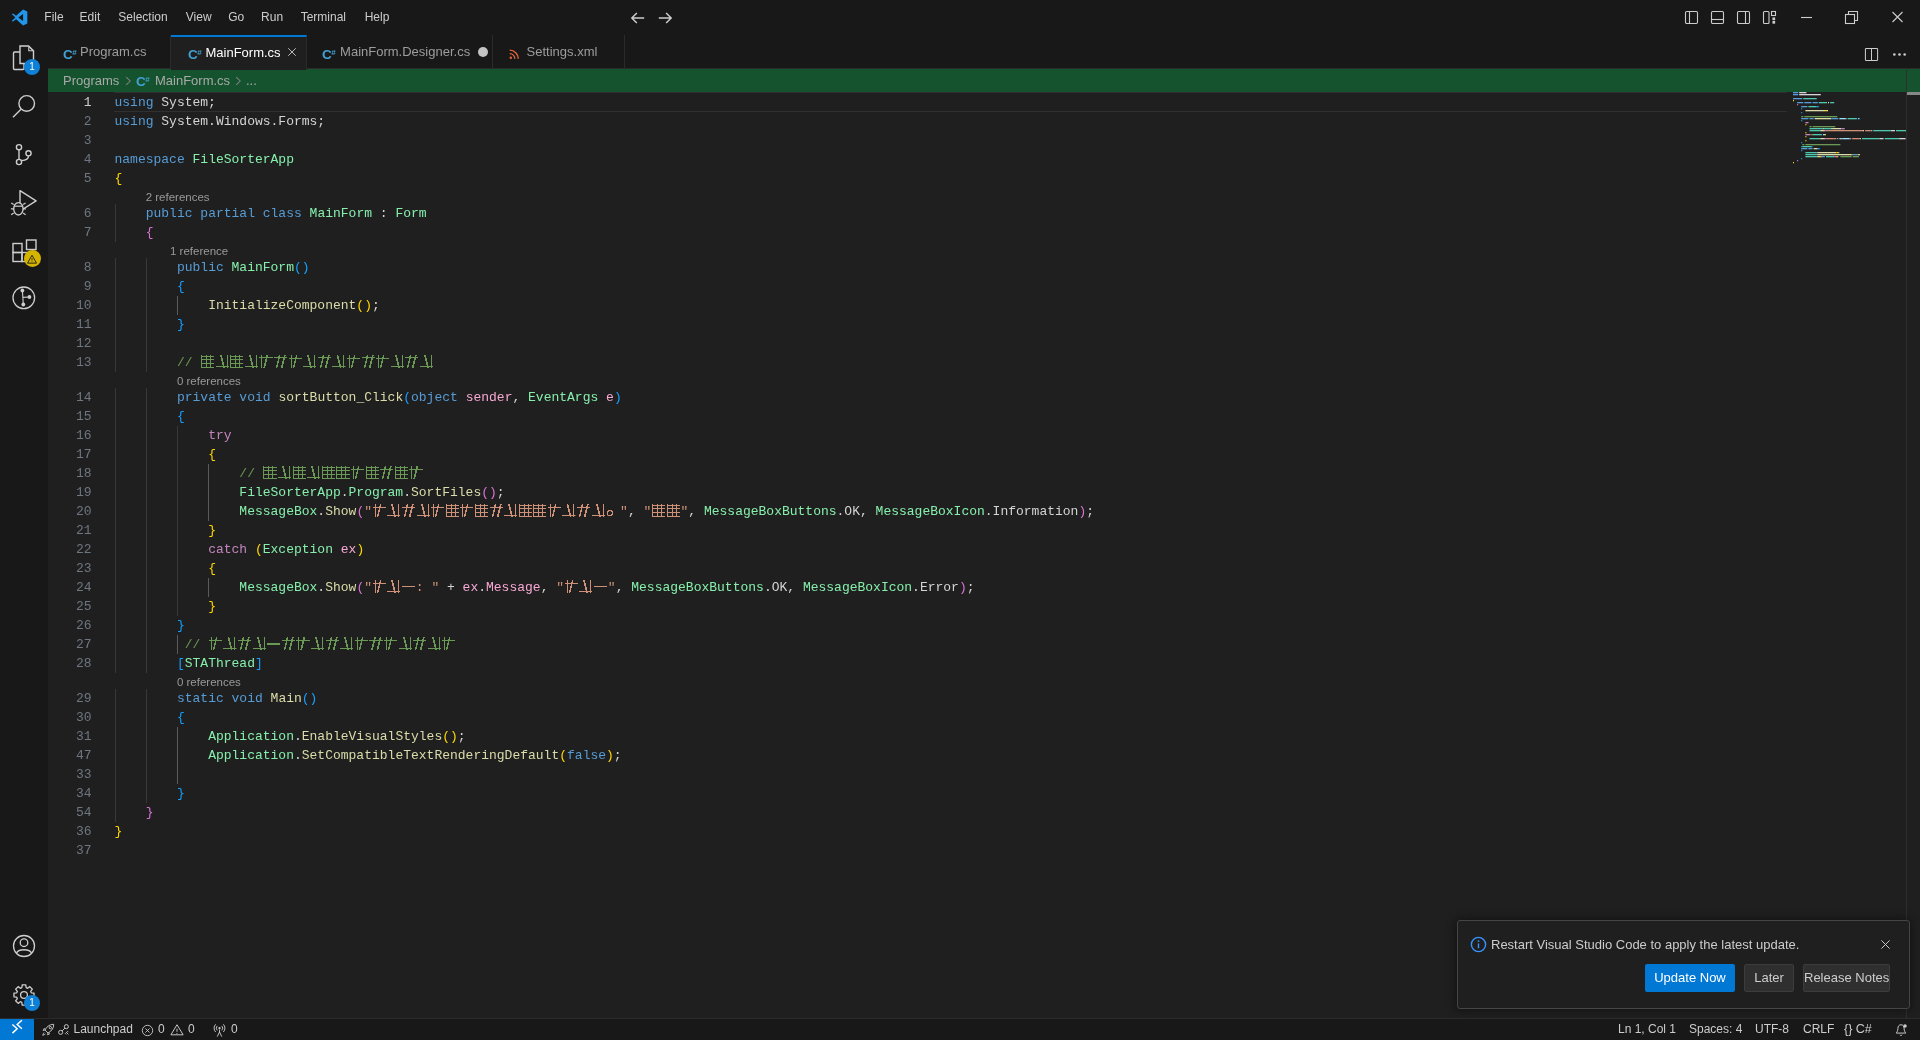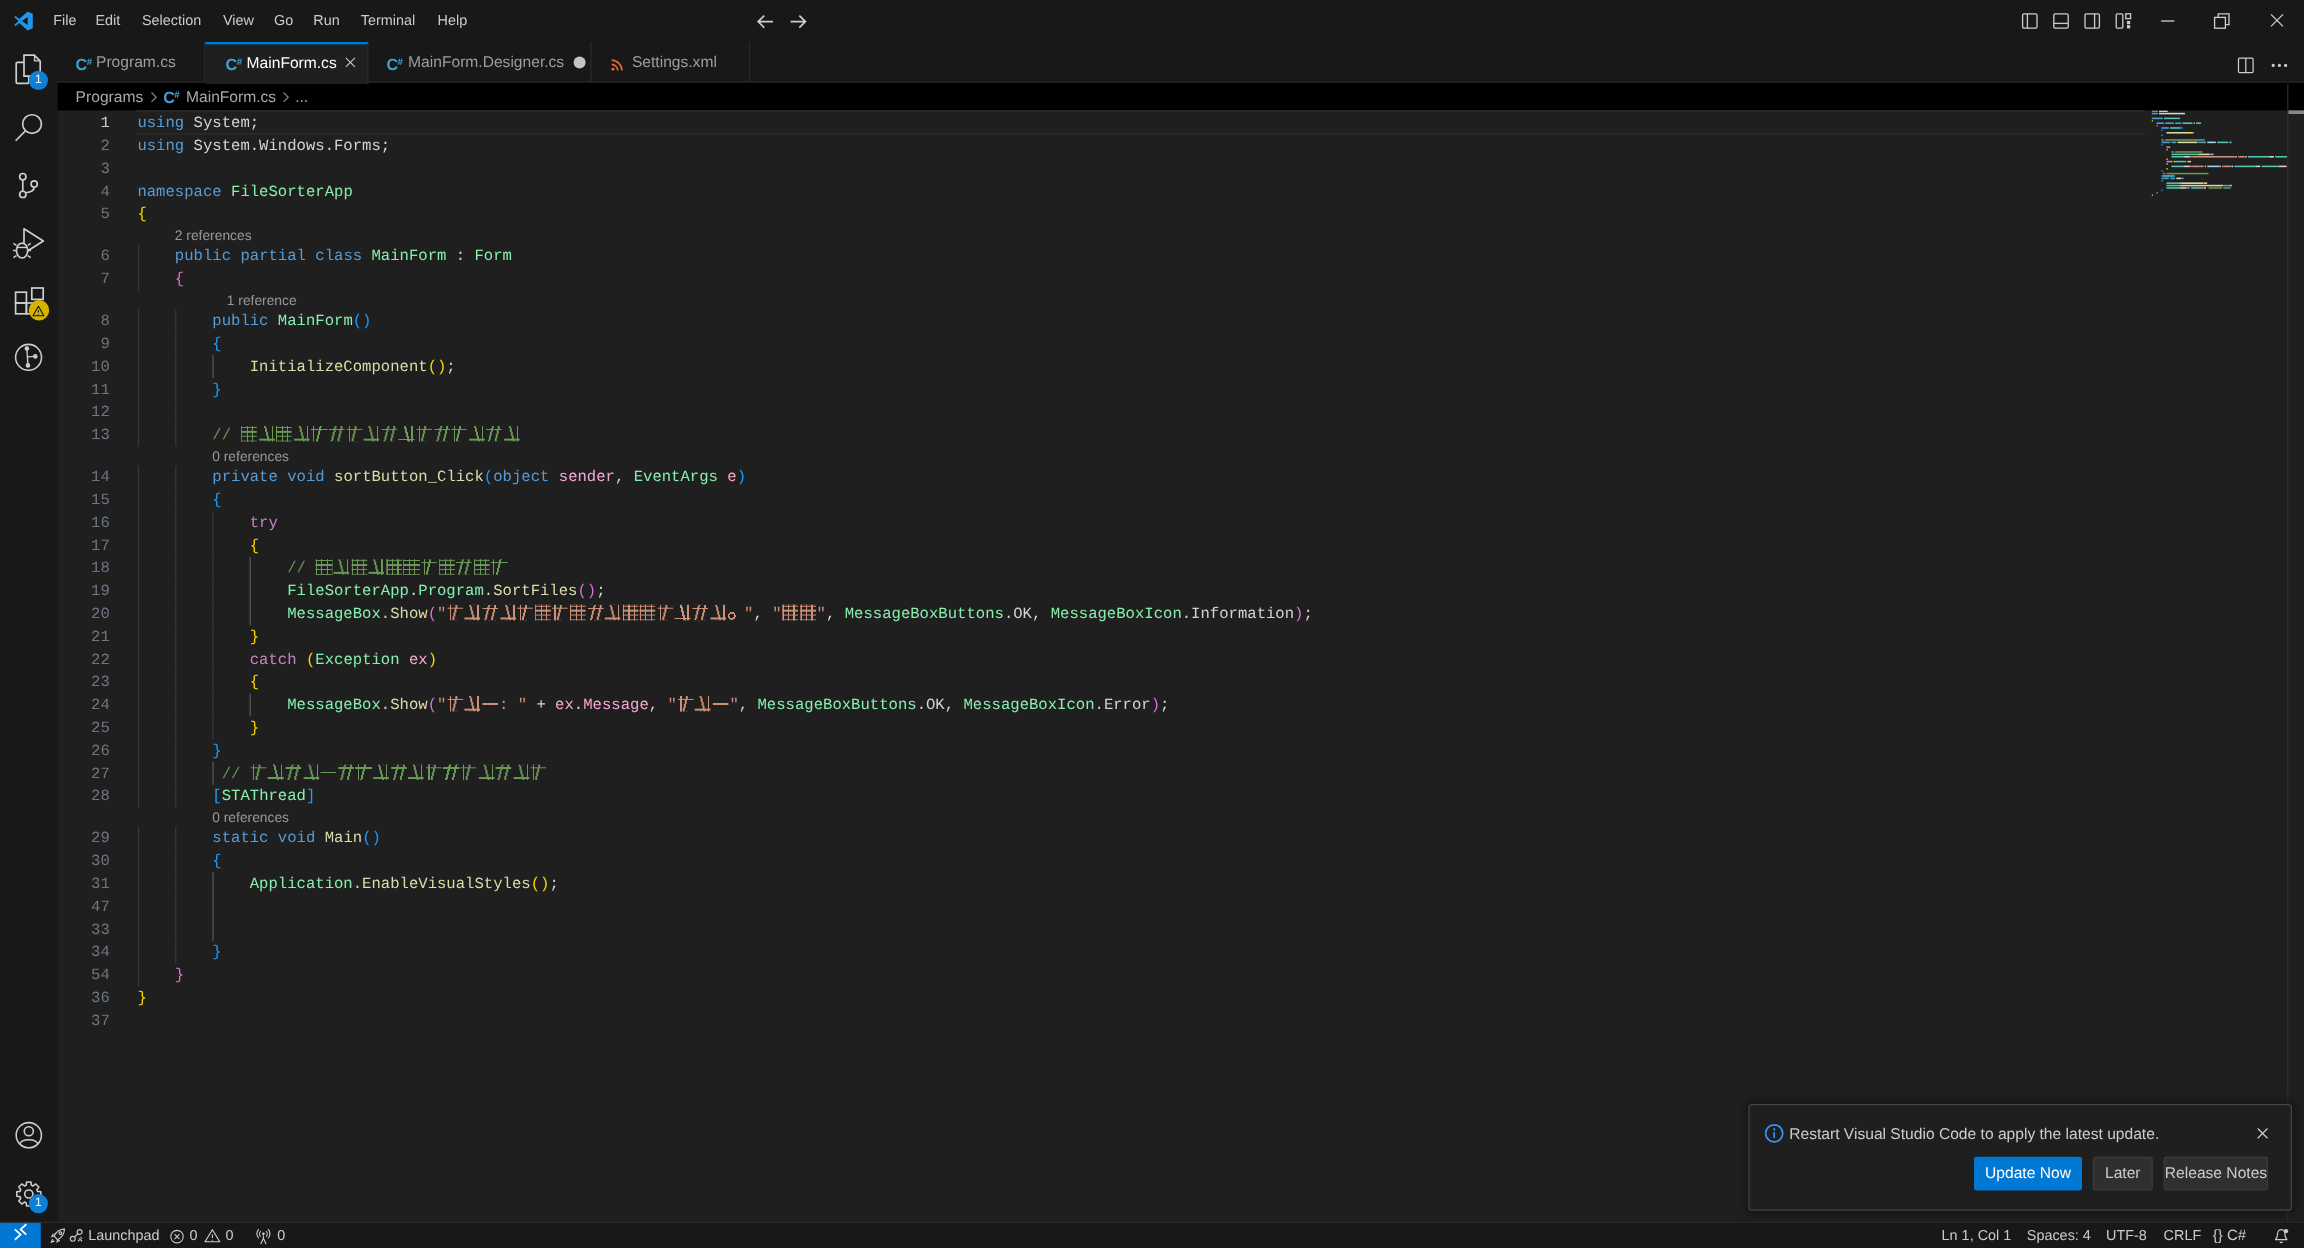--- a/index.html
+++ b/index.html
@@ -10,7 +10,7 @@
 #status{position:absolute;left:0;top:1018px;width:1920px;height:22px;background:#181818;border-top:1px solid #2b2b2b;font-size:12px;color:#cccccc}
 .tab{position:absolute;top:0;height:34px;border-right:1px solid #2b2b2b;font-size:13px}
 .tabtxt{position:absolute;top:0;line-height:33px;color:#9d9d9d}
-#crumb{position:absolute;left:48px;top:69px;width:1872px;height:23px;background:#000000;font-size:13px;color:#a9a9a9;line-height:23px}
+#crumb{position:absolute;left:48px;top:69px;width:1872px;height:23px;background:#14532d;font-size:13px;color:#a9a9a9;line-height:23px}
 .cr{position:absolute;left:0;width:1920px;height:19px}
 .cr pre{position:absolute;left:114.5px;top:0;margin:0;font:13px/19px "Liberation Mono",monospace;white-space:pre}
 .ln{position:absolute;left:48px;width:43.5px;text-align:right;font:13px/19px "Liberation Mono",monospace;color:#6e7681}

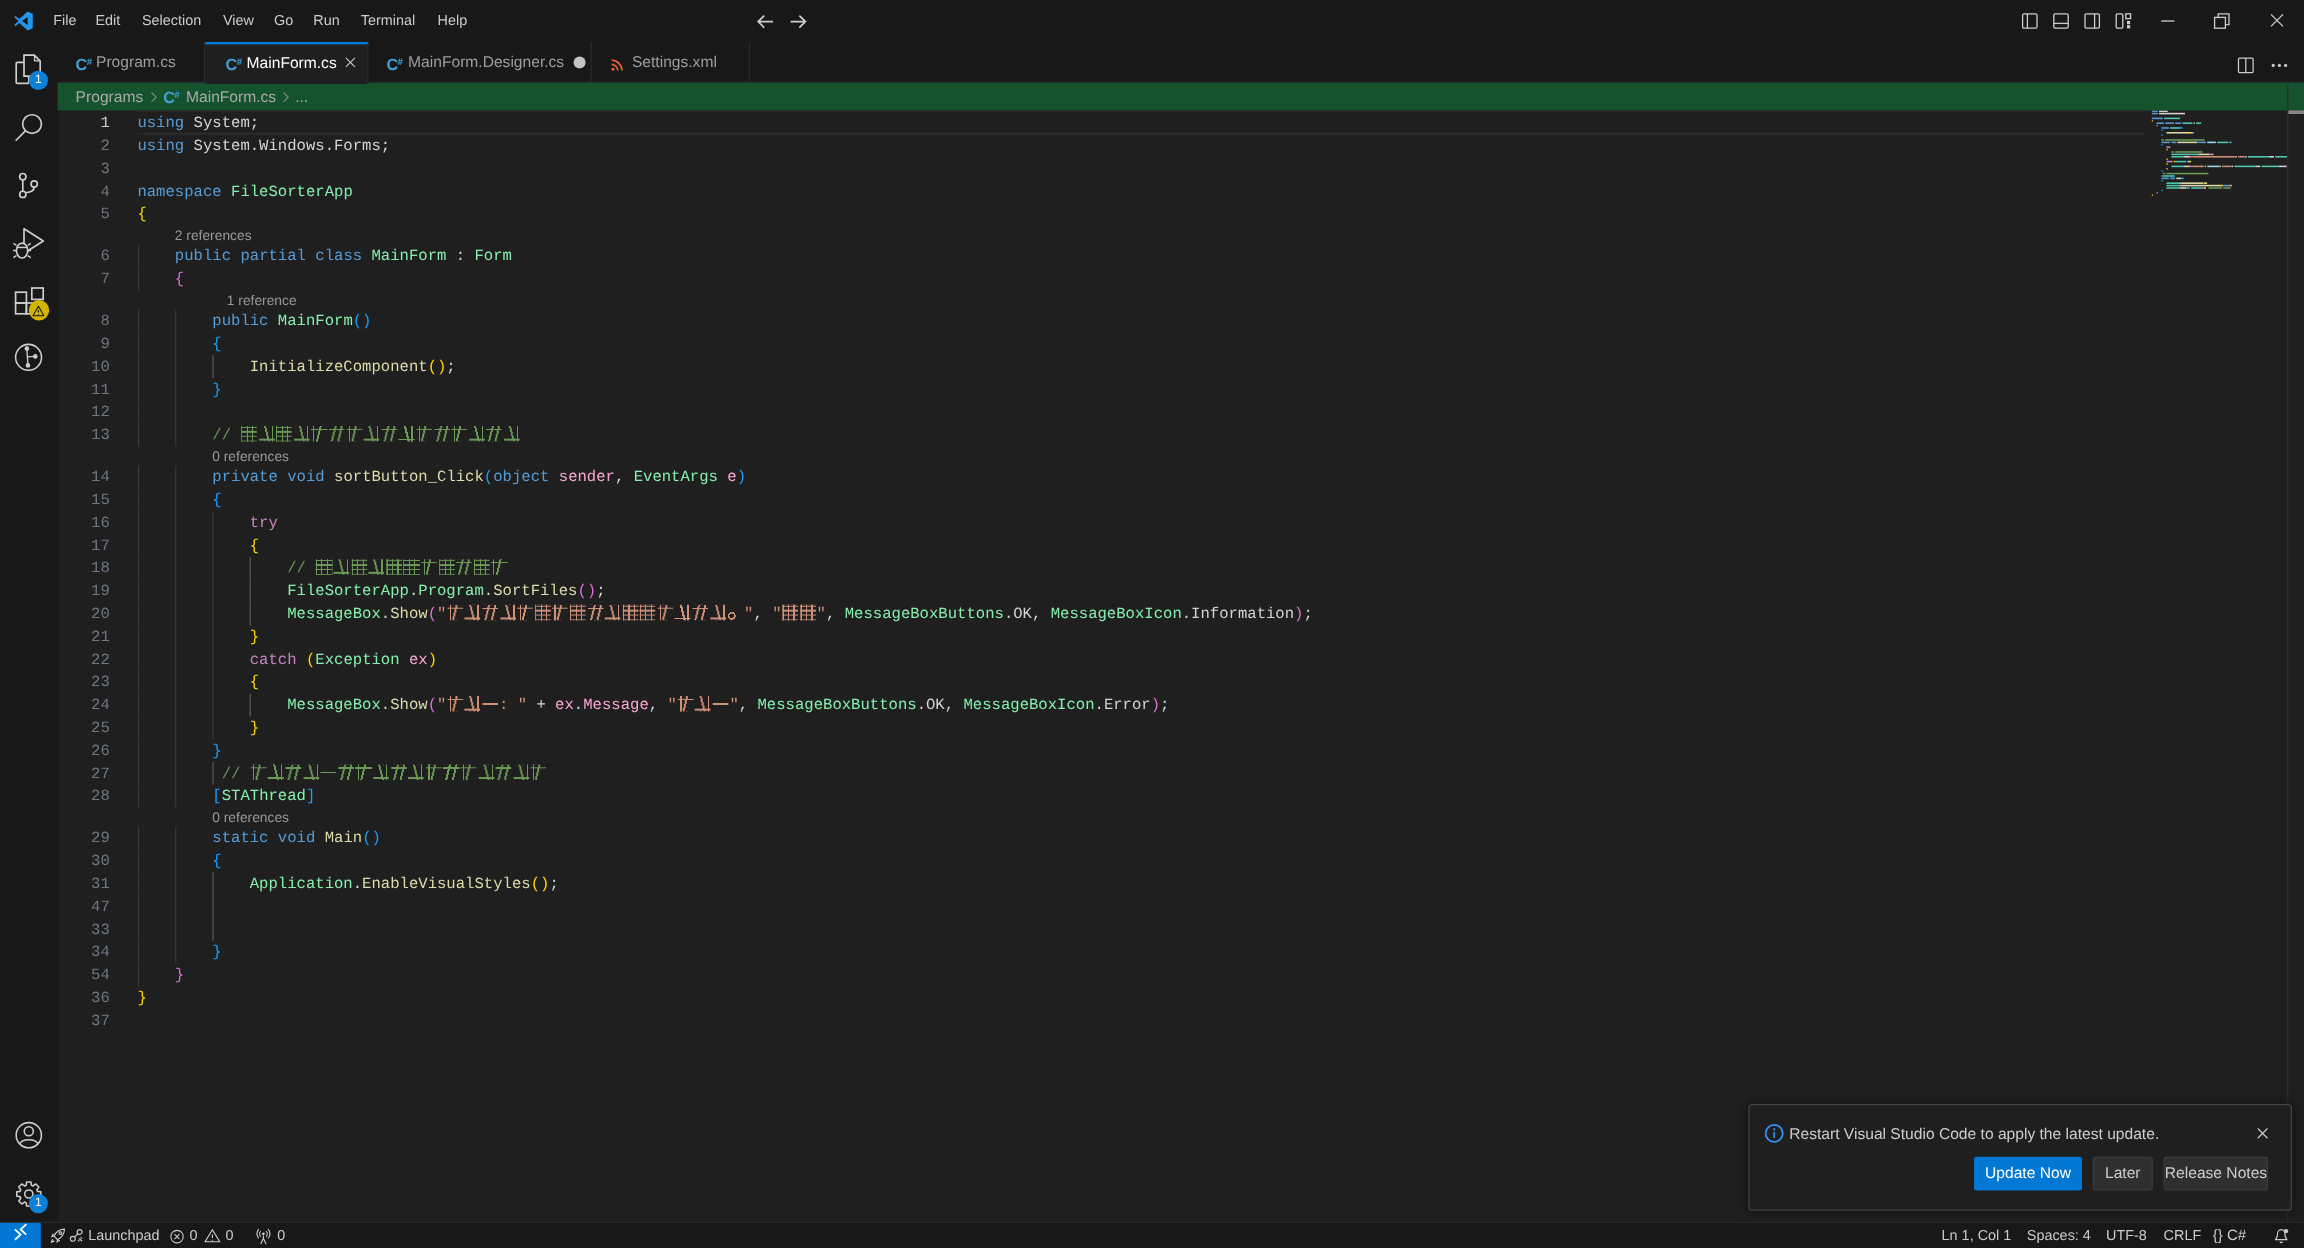--- a/index.html
+++ b/index.html
@@ -416,7 +416,7 @@
       <pre></pre>
     </div>
     <div class="cl" style="top:190.0px;left:145.7px">2 references</div>
-    <div class="cl" style="top:244.0px;left:189px">1 reference</div>
+    <div class="cl" style="top:244.0px;left:170px">1 reference</div>
     <div class="cl" style="top:374.0px;left:176.9px">0 references</div>
     <div class="cl" style="top:675.0px;left:176.9px">0 references</div>
   </div>

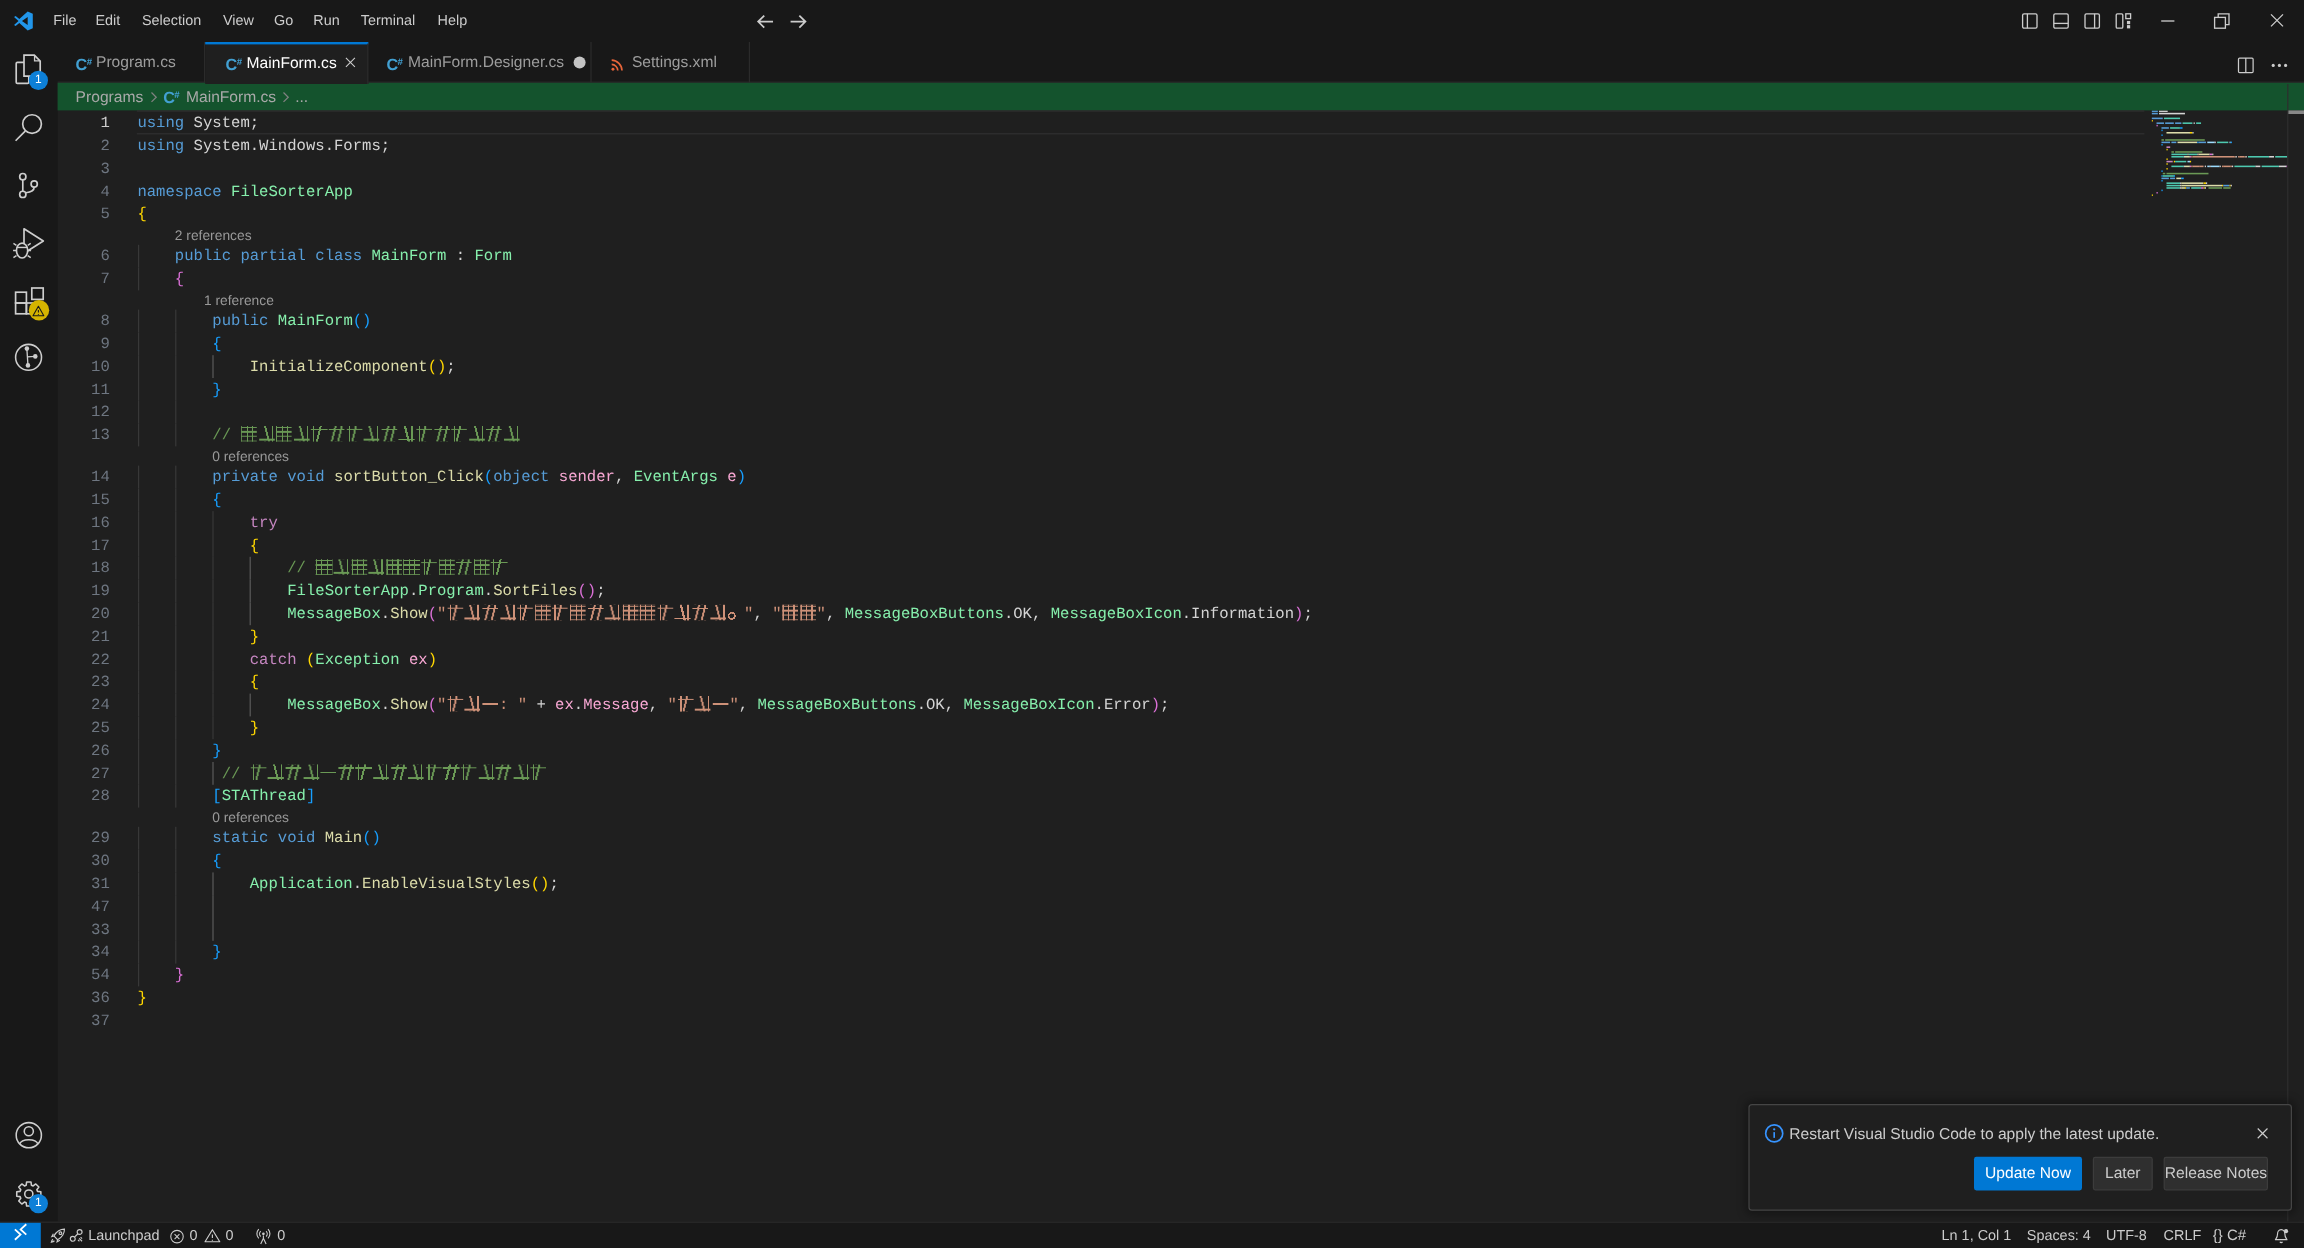--- a/index.html
+++ b/index.html
@@ -389,6 +389,7 @@
       <em style="left:145.7px" class="gn"></em>
       <em style="left:176.9px" class="gb"></em>
       <span class="ln">47</span>
+      <pre><b class="w">            </b><b class="t">Application</b><b class="w">.</b><b class="m">SetCompatibleTextRenderingDefault</b><b class="b1">(</b><b class="k">false</b><b class="b1">)</b><b class="w">;</b></pre>
     </div>
     <div class="cr" style="top:765.0px">
       <em style="left:114.5px" class="gn"></em>

